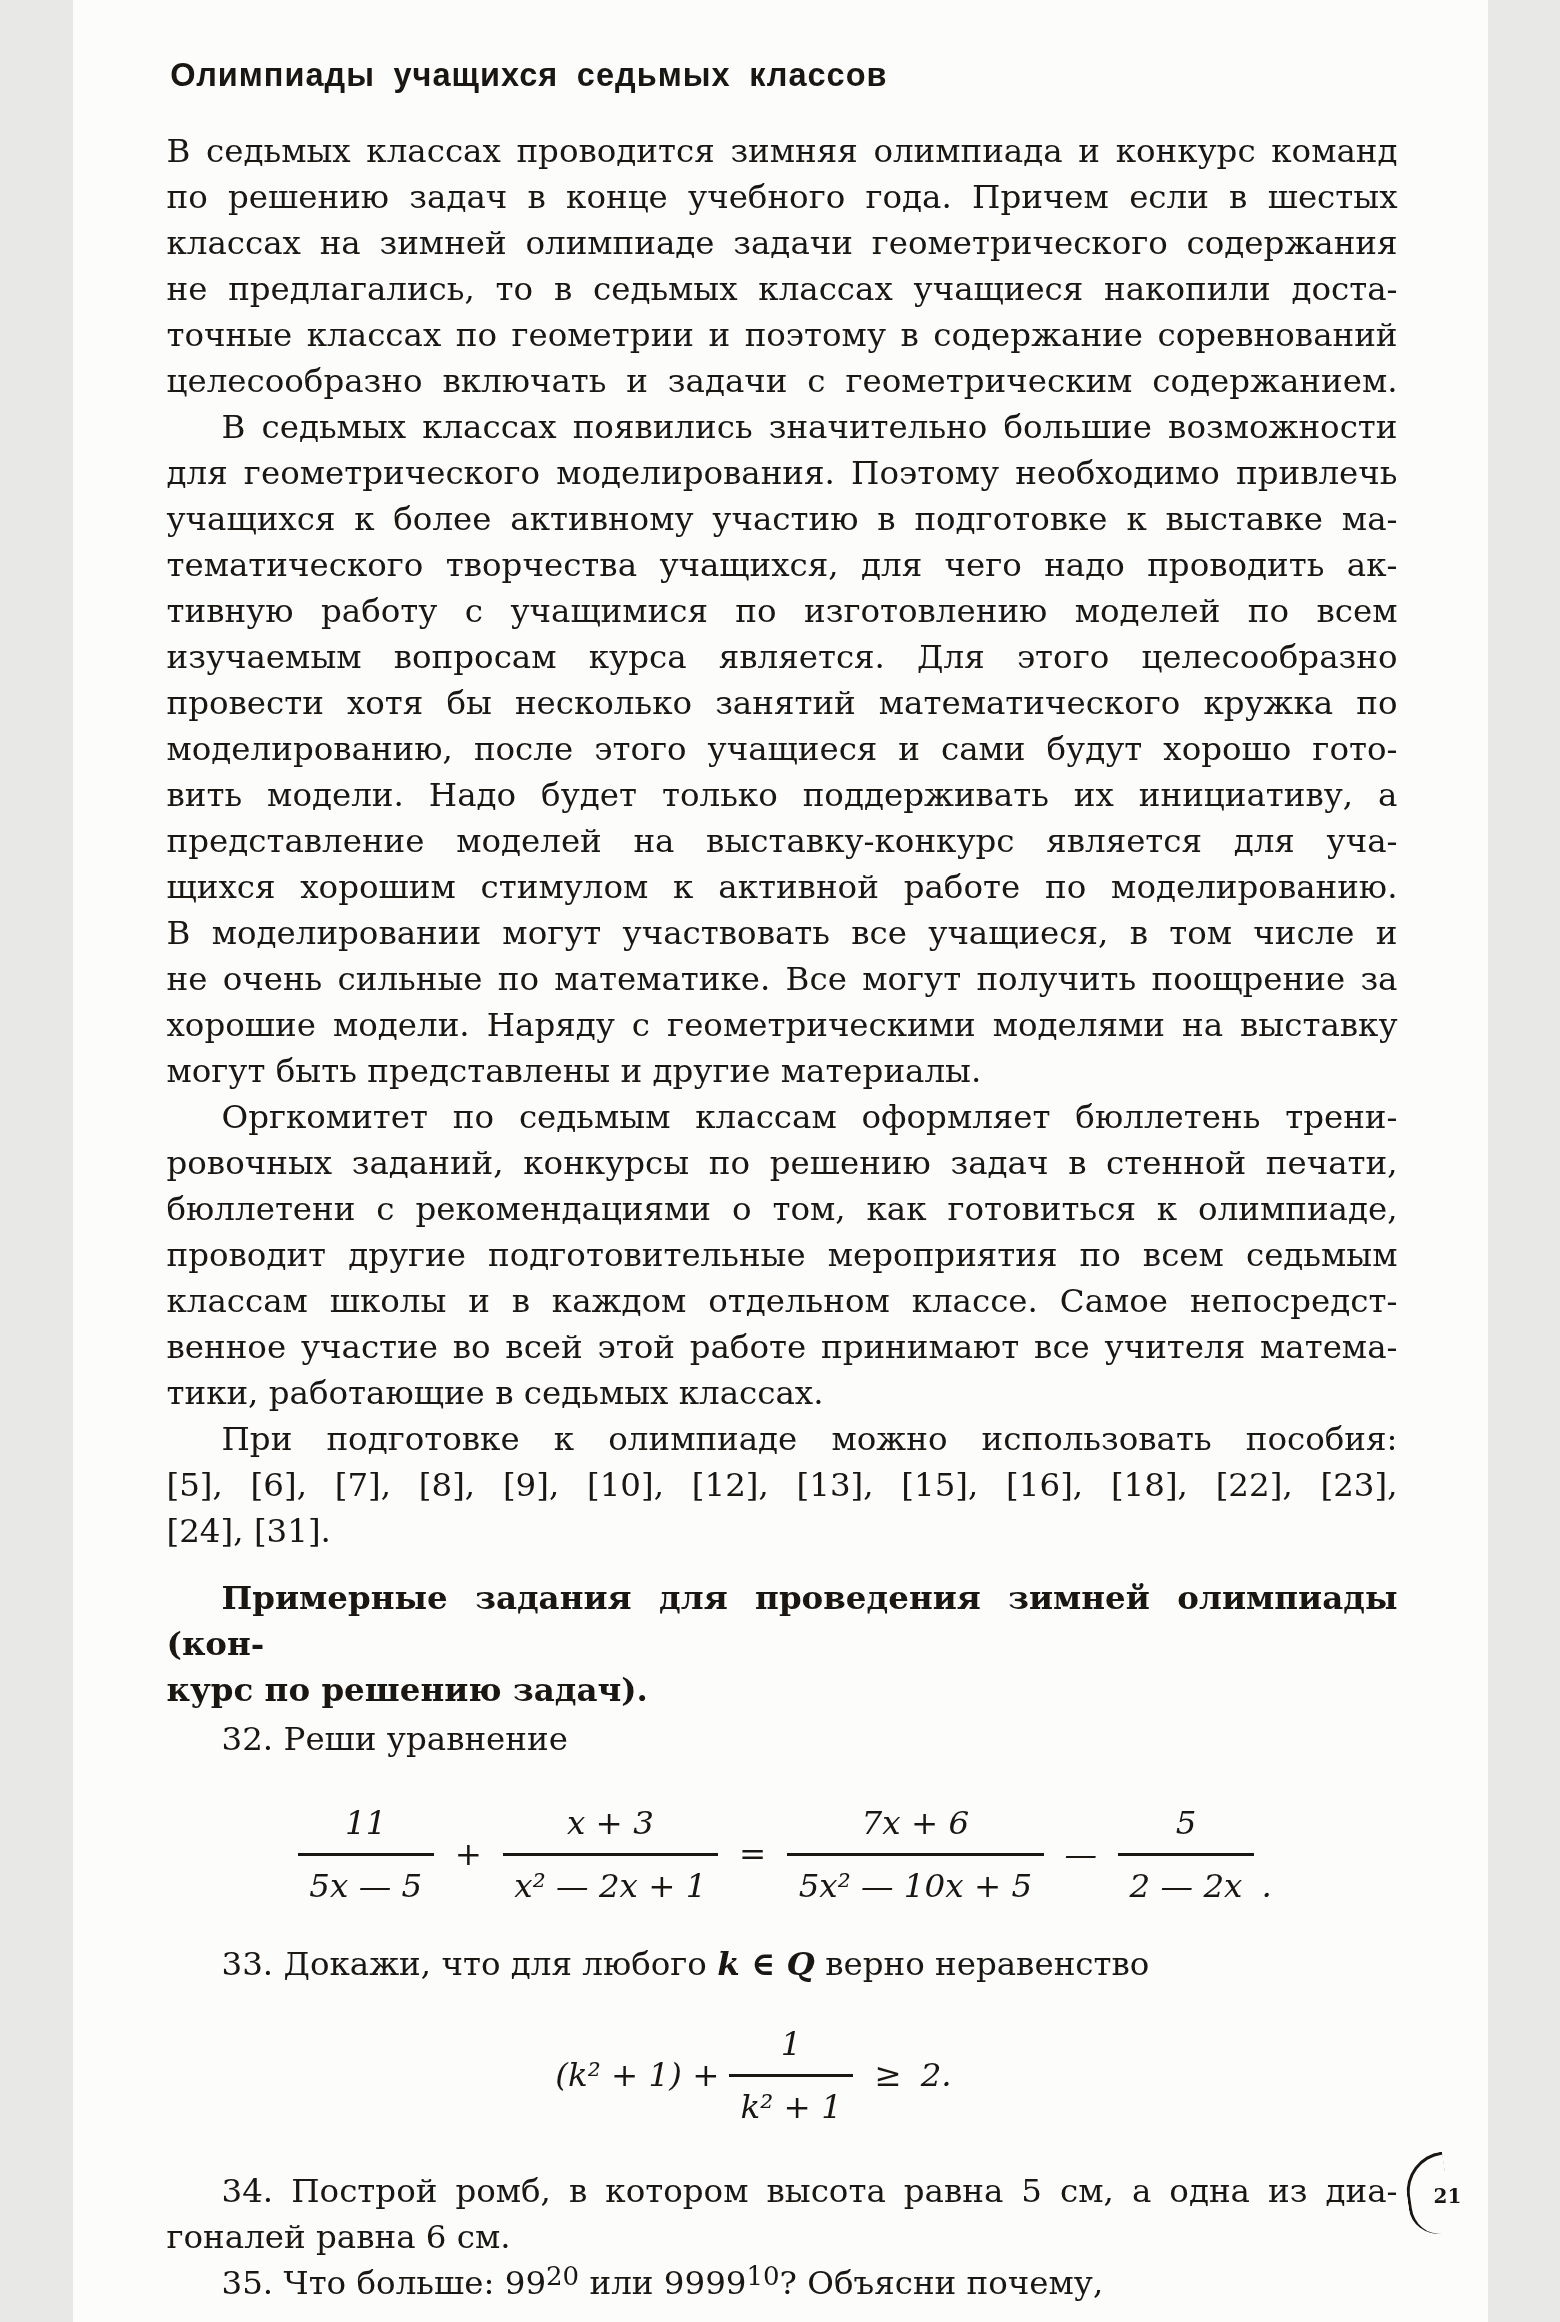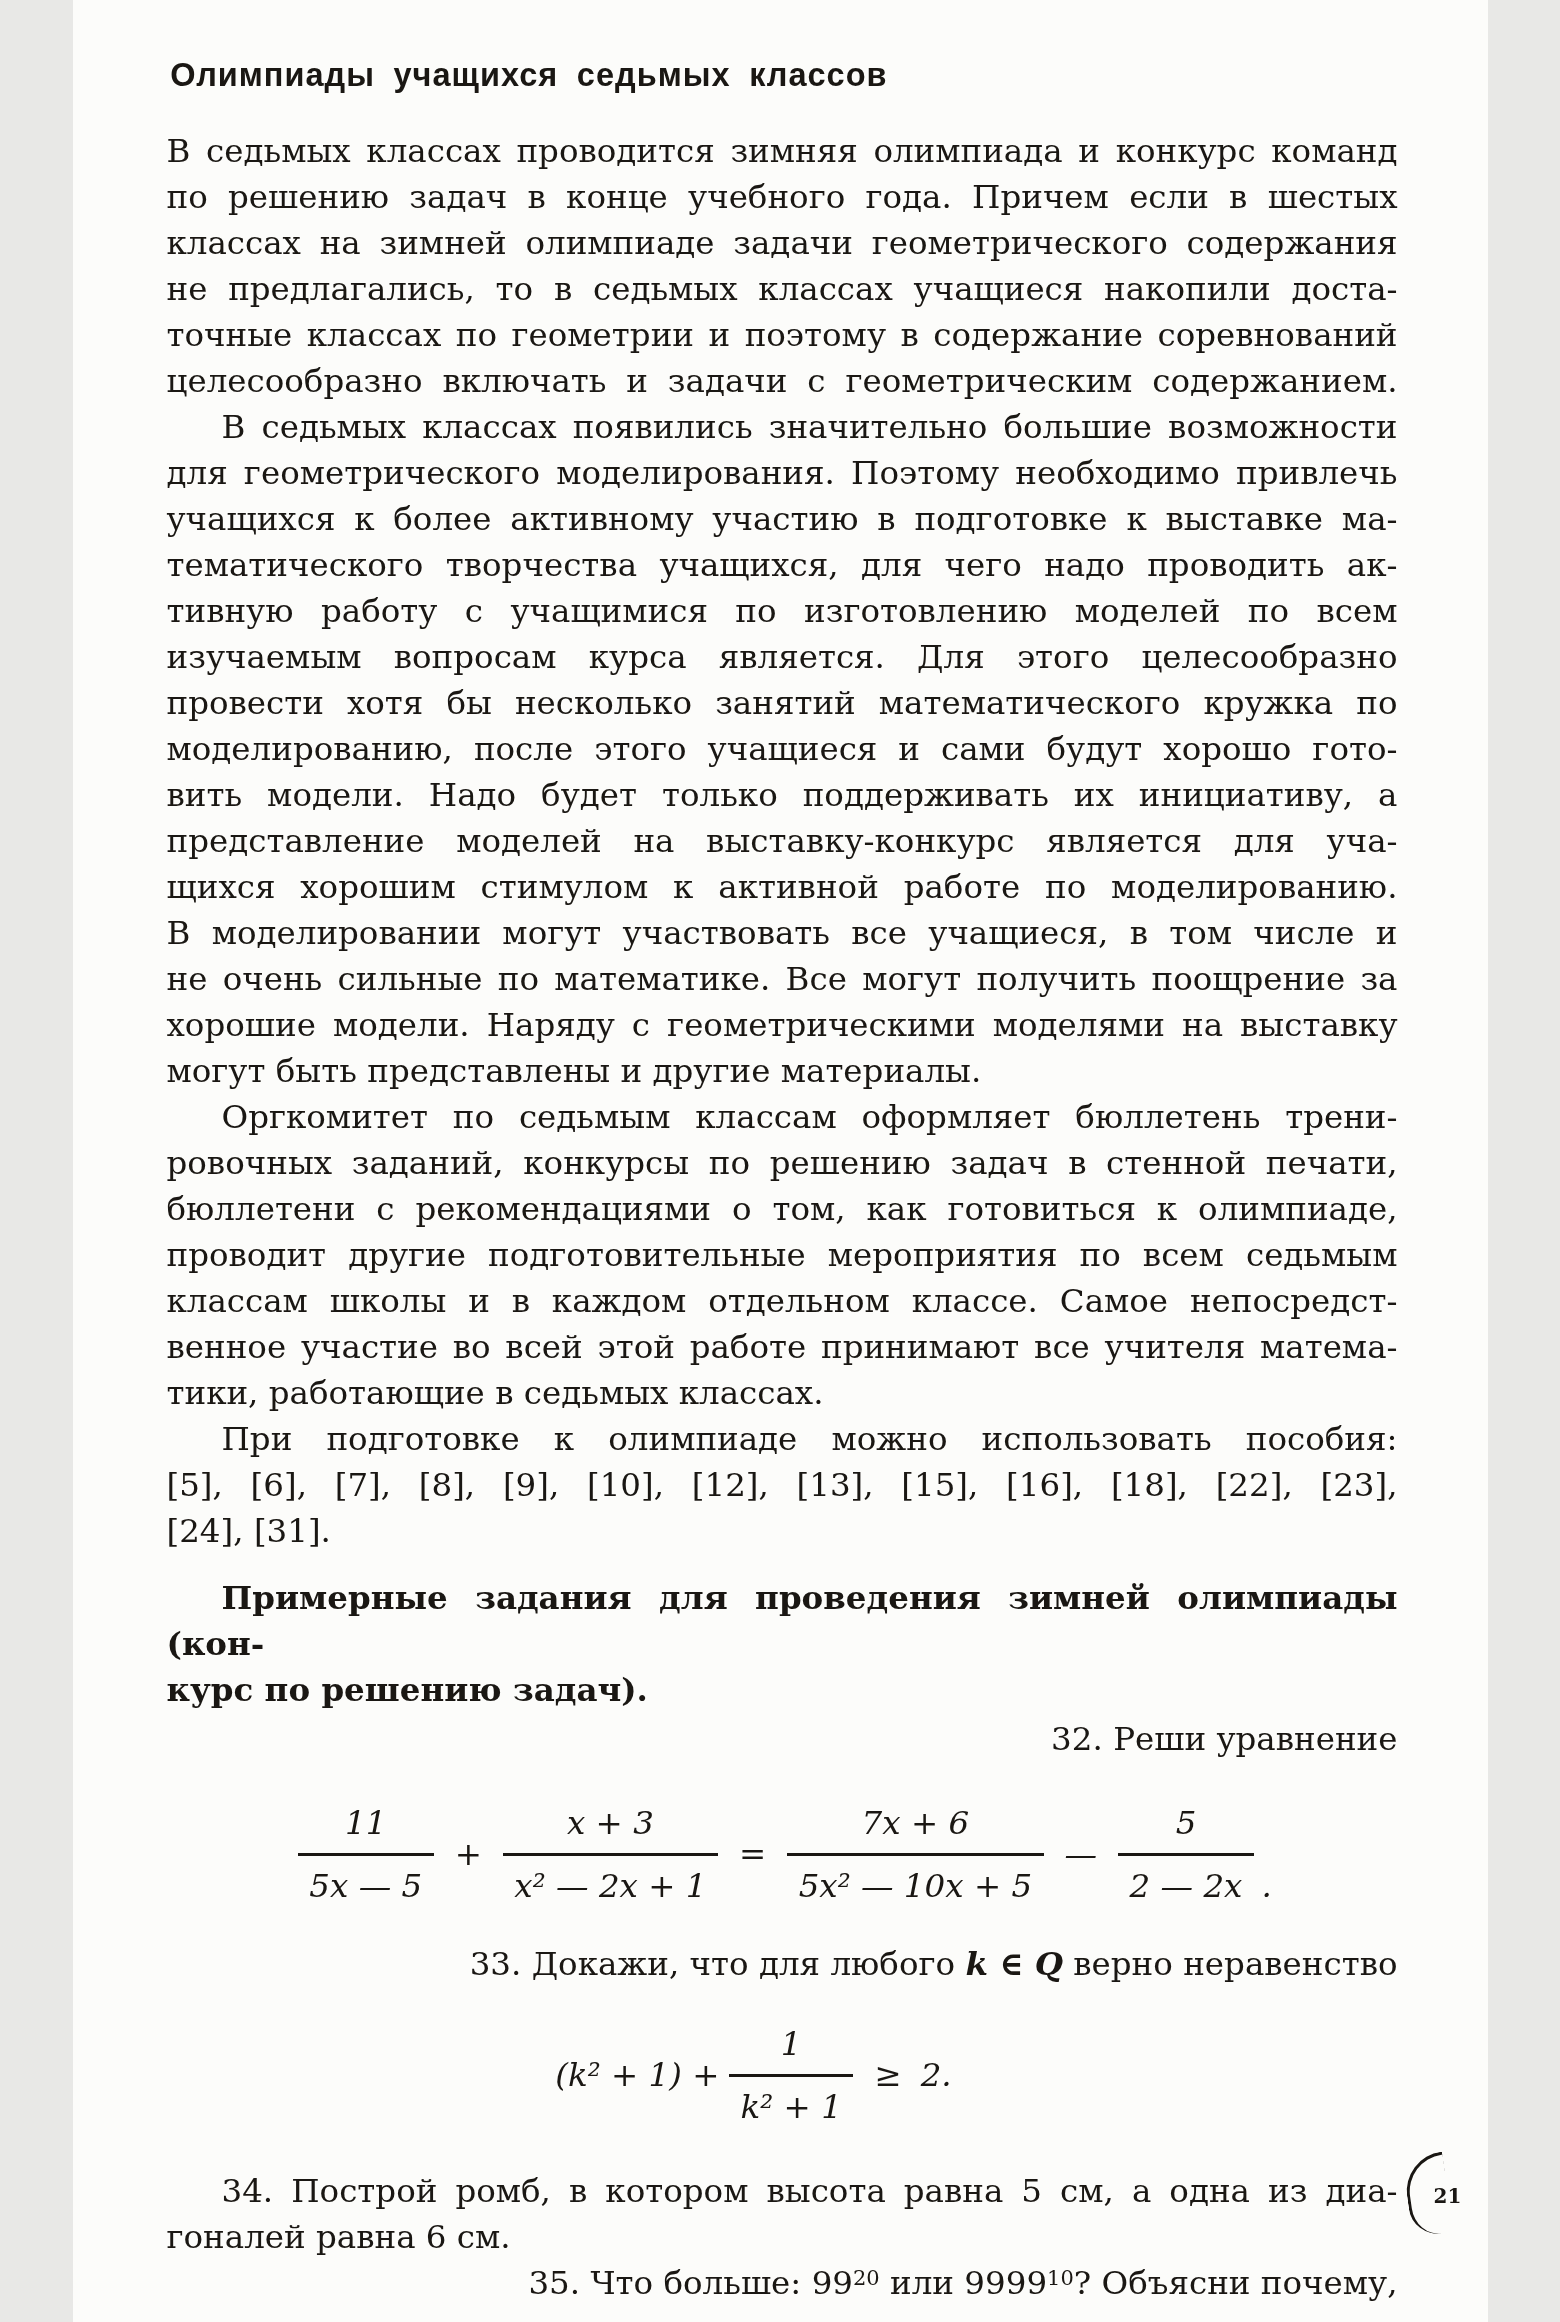--- a/index.html
+++ b/index.html
@@ -30,7 +30,7 @@
   .ln.last{text-align-last:left;}
   .ln.ind{text-indent:55px;}
   .subheading{margin-top:21px;font-weight:700;}
-  .prob{text-indent:55px;margin:0;text-align:right;}
+  .prob{text-indent:55px;margin:0;}
   .prob-32{margin-top:3.8px;}
   .math-i{font-style:italic;font-weight:700;}
   sup{font-size:21px;line-height:0;vertical-align:8.6px;letter-spacing:0;}

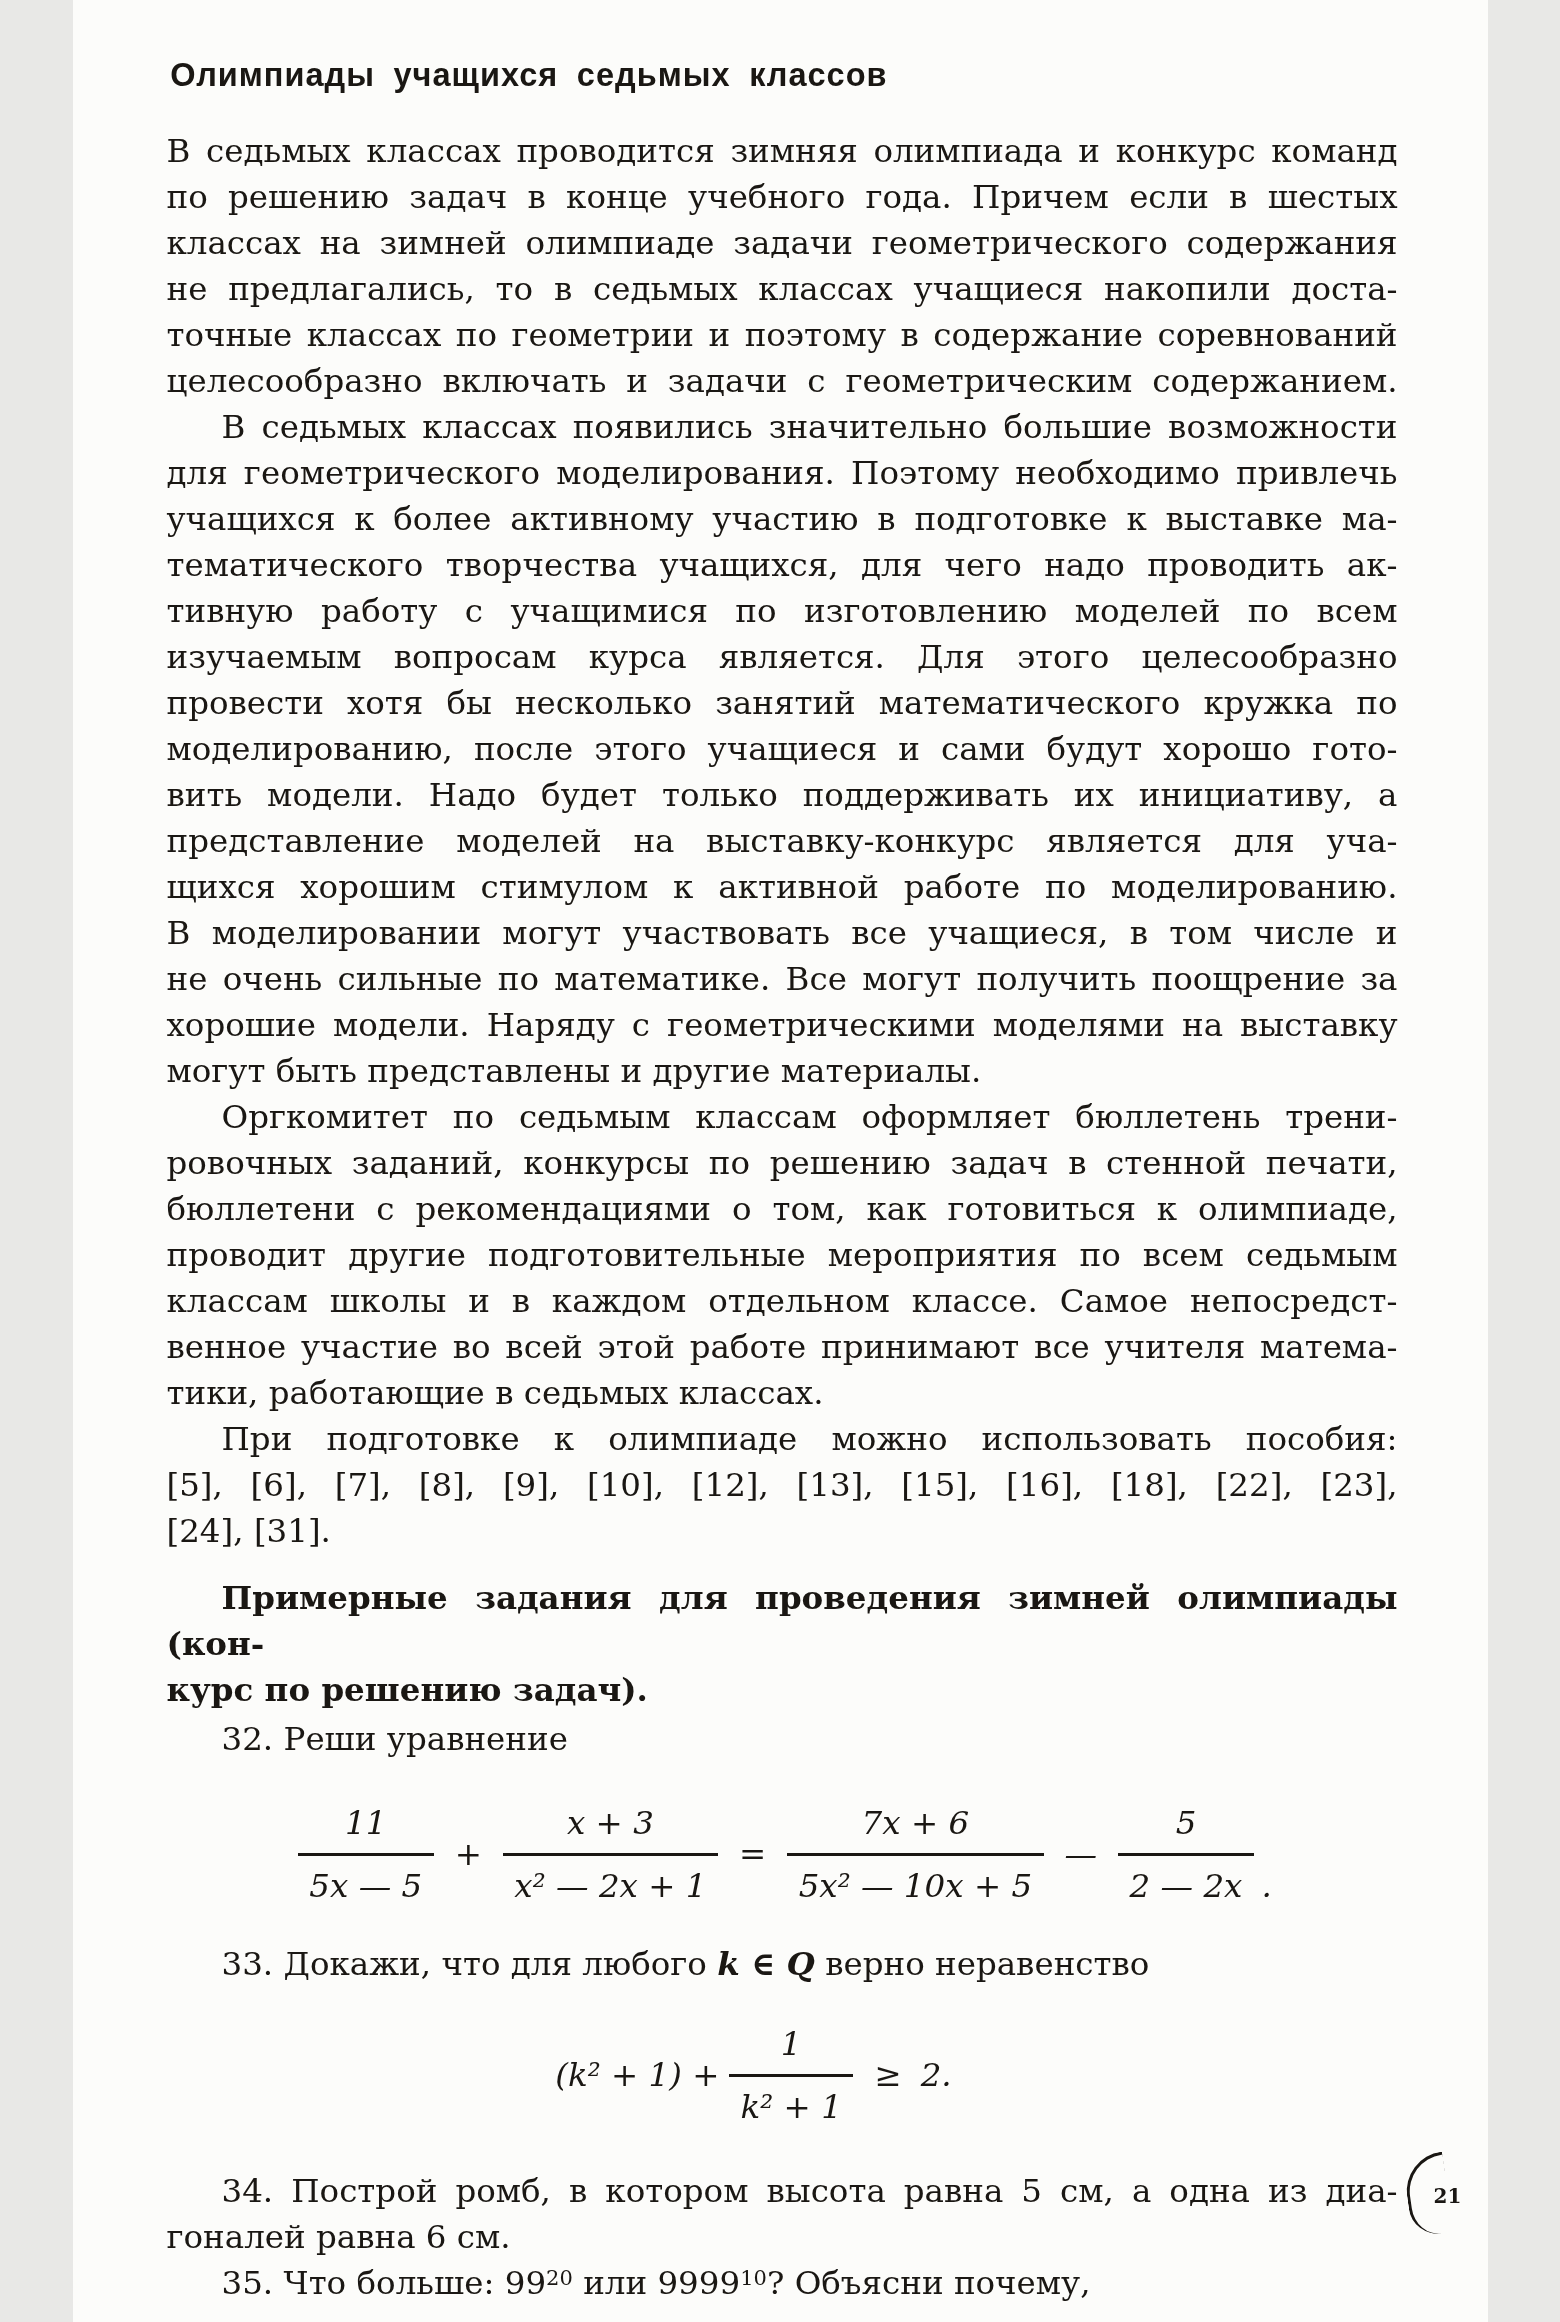--- a/index.html
+++ b/index.html
@@ -33,7 +33,7 @@
   .prob{text-indent:55px;margin:0;}
   .prob-32{margin-top:3.8px;}
   .math-i{font-style:italic;font-weight:700;}
-  sup{font-size:21px;line-height:0;vertical-align:8.6px;letter-spacing:0;}
+  sup{font-size:26px;line-height:0;vertical-align:8.6px;letter-spacing:0;}
   .formula{
     display:flex;justify-content:center;align-items:center;
     font-style:italic;

